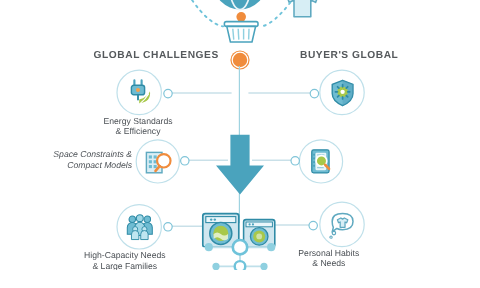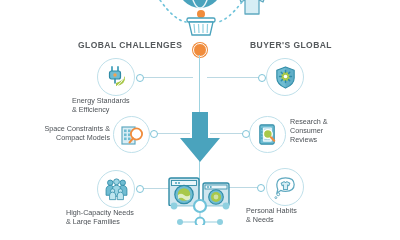--- a/index.html
+++ b/index.html
@@ -47,7 +47,7 @@
     position:absolute;font-size:7.2px;line-height:9px;color:#4c5156;
     text-align:center;white-space:pre-line;
   }
-  .item-label.left-side{text-align:left;}
+  .item-label.left-side{text-align:center;}
   .item-label.mid-right{text-align:left;}
   .item-label.mid-left{text-align:right;}
 

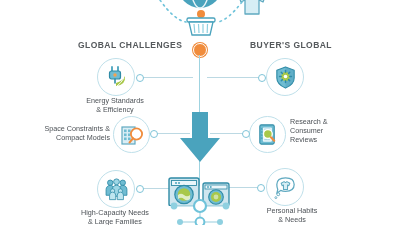--- a/index.html
+++ b/index.html
@@ -184,9 +184,6 @@
       <line x1="16.6" y1="15.9" x2="20" y2="19.4" stroke="#f08c3c" stroke-width="2.2" stroke-linecap="round"></line>
     </svg>
   </div>
-  <div class="item-label mid-right" style="left:290px;top:117px;width:80px;">Research &amp;
-Consumer
-Reviews</div>
   <div class="conn" style="left:210px;top:133px;width:34px;"></div>
   <div class="node" style="left:242px;top:130px;"></div>
 

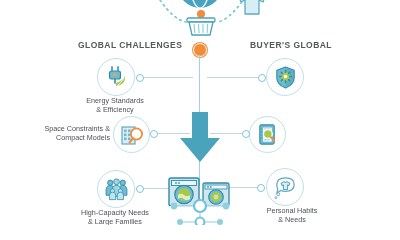--- a/index.html
+++ b/index.html
@@ -161,7 +161,7 @@
       <line x1="14" y1="16.4" x2="10.6" y2="20.4" stroke="#f08c3c" stroke-width="2.2" stroke-linecap="round"></line>
     </svg>
   </div>
-  <div class="item-label mid-left" style="left:22px;top:124px;width:88px;">Space Constraints &amp;
+  <div class="item-label mid-left" style="left:22px;top:124px;width:88px;font-style:italic;">Space Constraints &amp;
 Compact Models</div>
   <div class="conn" style="left:152px;top:133px;width:38px;"></div>
   <div class="node" style="left:150px;top:130px;"></div>

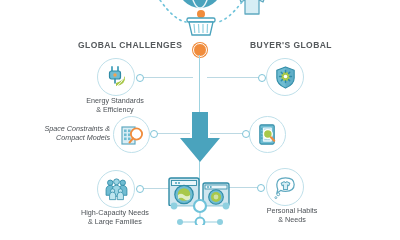--- a/index.html
+++ b/index.html
@@ -211,7 +211,7 @@
       </g>
     </svg>
   </div>
-  <div class="item-label left-side" style="left:66px;top:208px;width:98px;">High-Capacity Needs
+  <div class="item-label left-side" style="left:55px;top:208px;width:98px;">High-Capacity Needs
 &amp; Large Families</div>
   <div class="conn" style="left:138px;top:188px;width:50px;"></div>
   <div class="node" style="left:136px;top:185px;"></div>

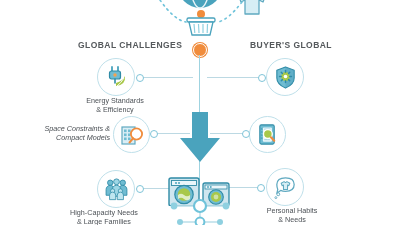--- a/index.html
+++ b/index.html
@@ -224,7 +224,7 @@
       <circle cx="4" cy="24.5" r="1" fill="#ffffff" stroke="#5fa9c0" stroke-width=".9"></circle>
     </svg>
   </div>
-  <div class="item-label left-side" style="left:246px;top:206px;width:92px;">Personal Habits
+  <div class="item-label left-side" style="left:228px;top:206px;width:92px;">Personal Habits
 &amp; Needs</div>
   <div class="conn" style="left:212px;top:187px;width:48px;"></div>
   <div class="node" style="left:257px;top:184px;"></div>

